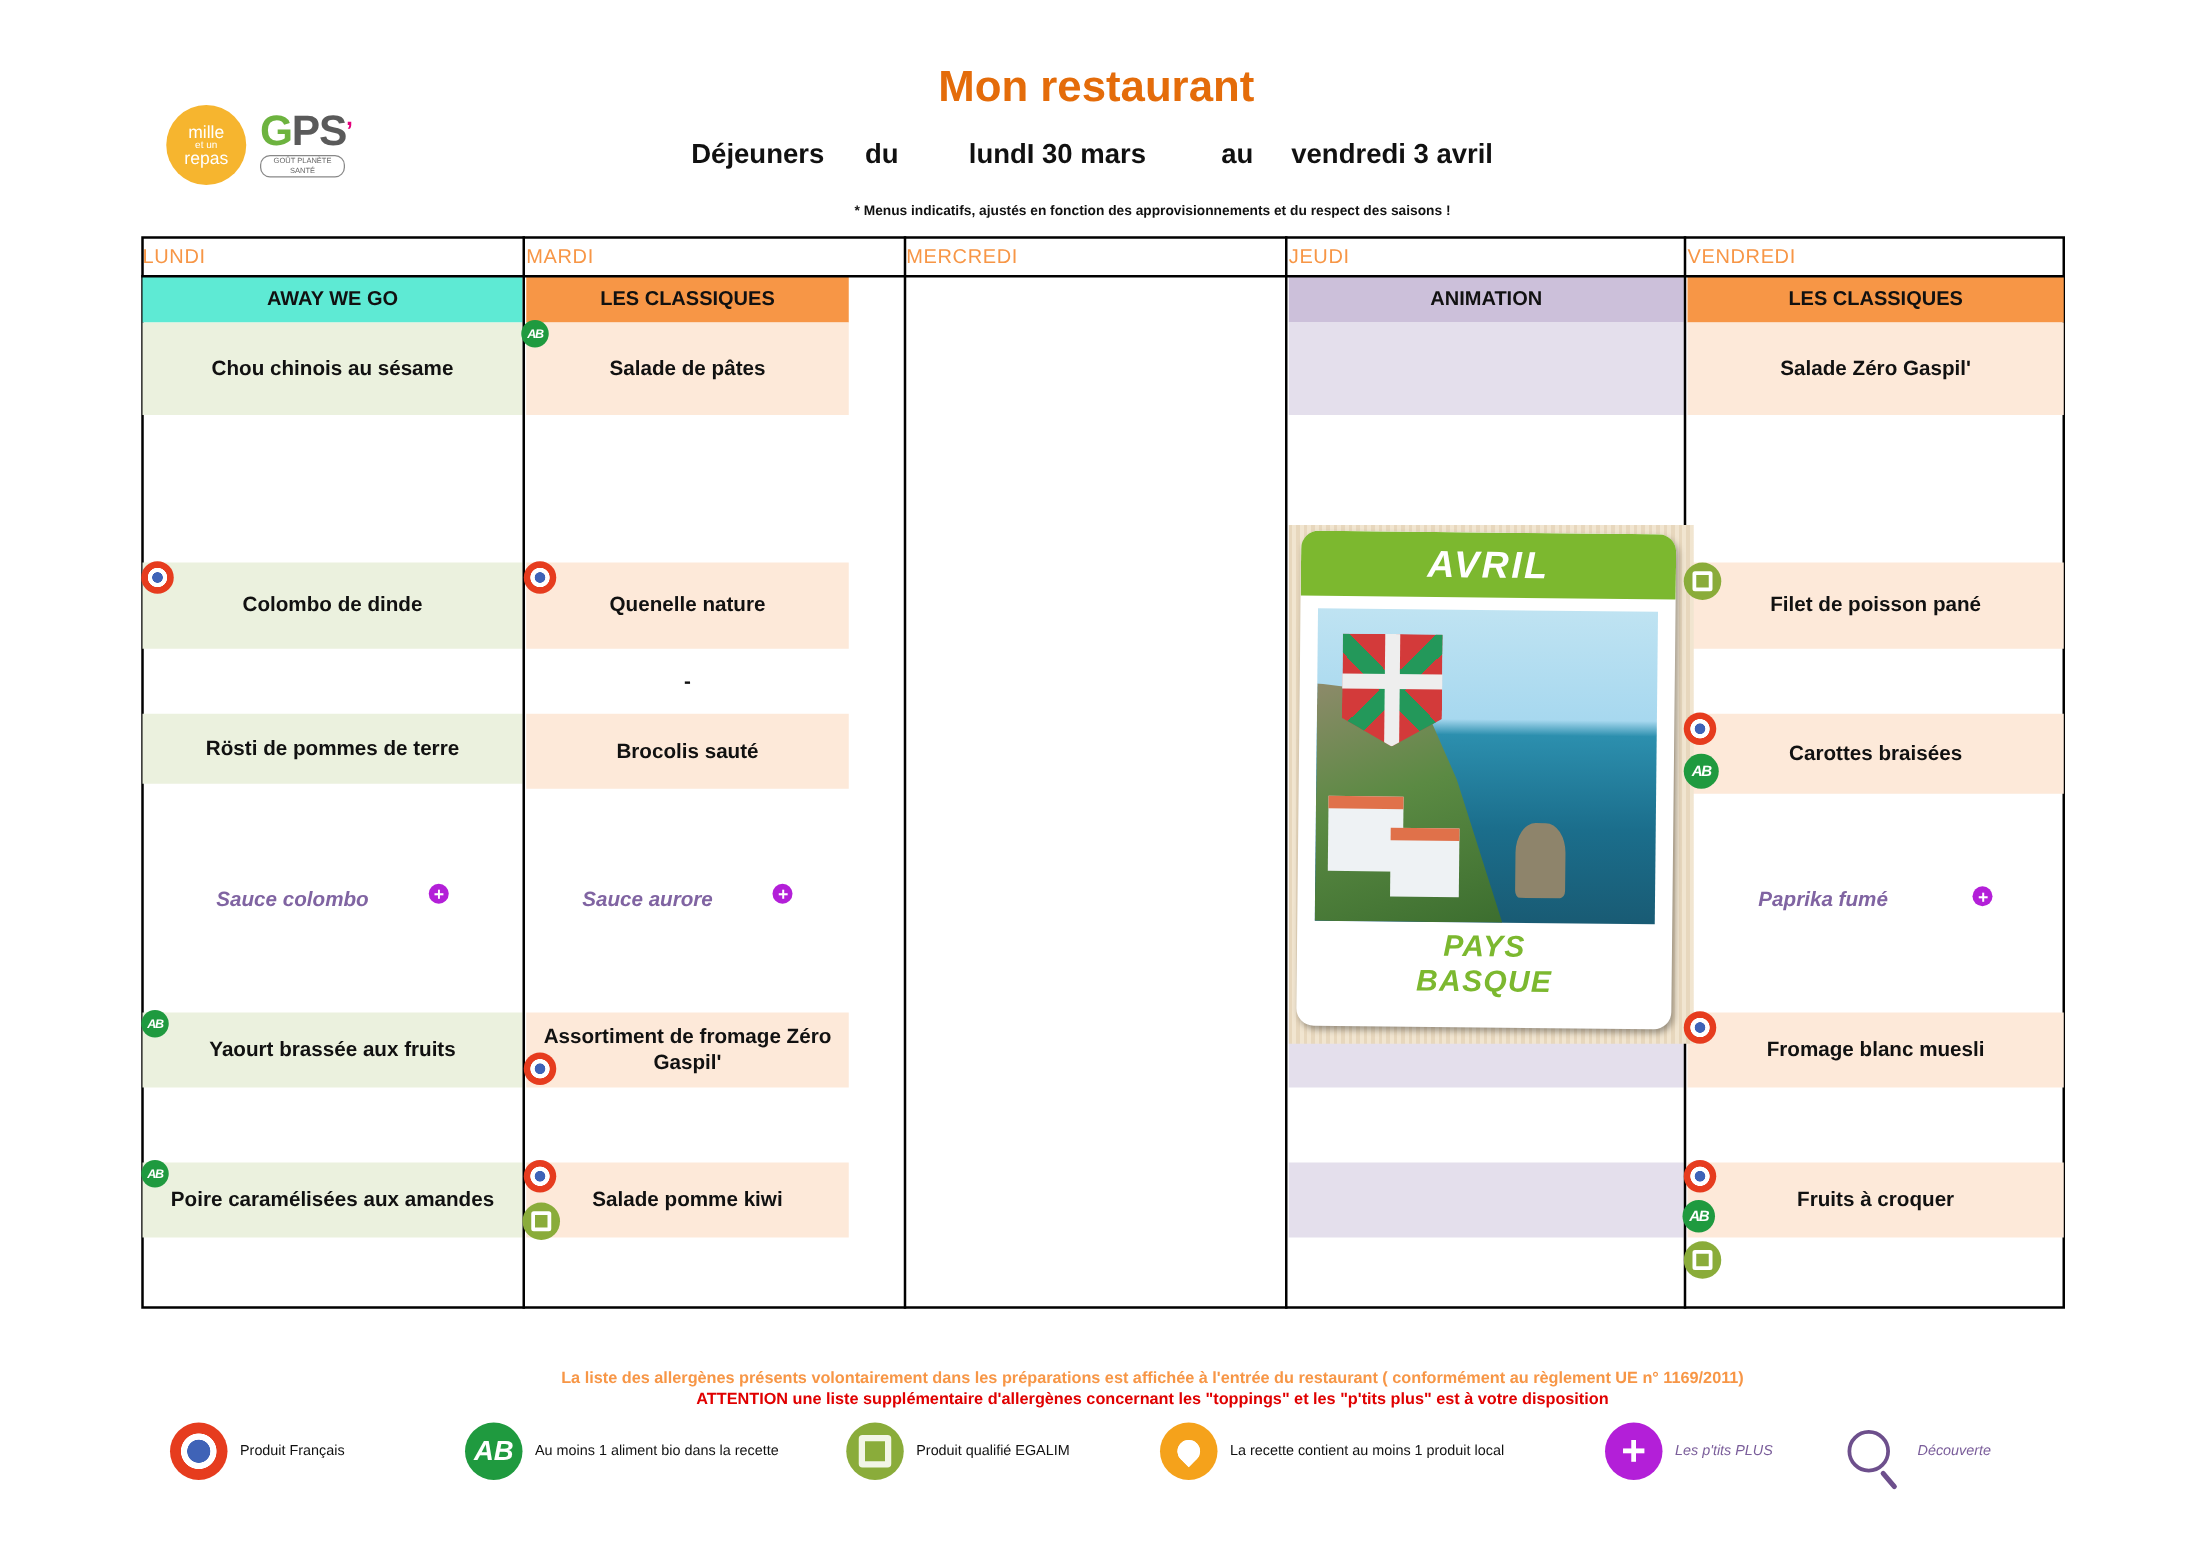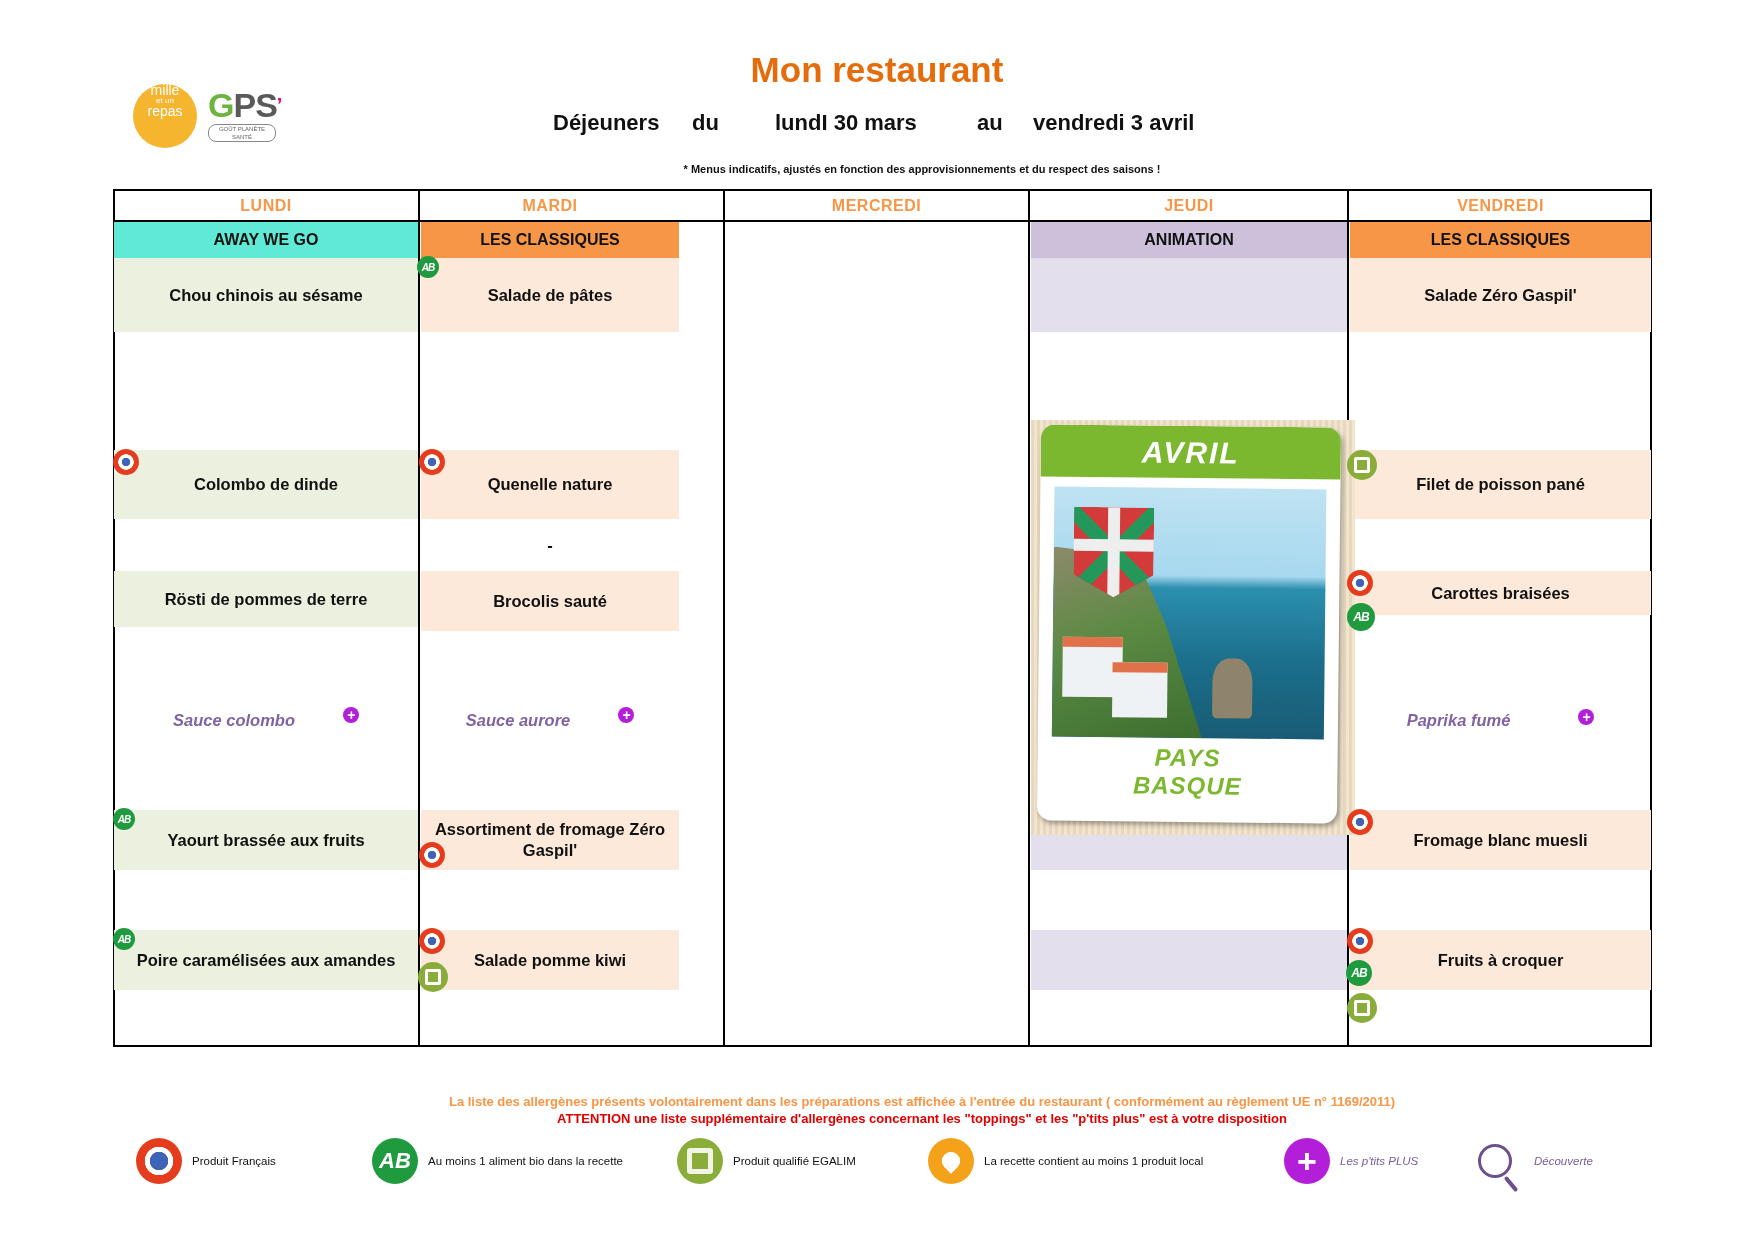--- a/index.html
+++ b/index.html
@@ -14,7 +14,7 @@
   .note { left: 0; width: 1754px; top: 163px; padding-left: 90px; text-align: center; font-size: 11px; font-weight: bold; color: #111; }
 
   
-  .logo-mille { left: 133px; top: 84px; width: 64px; height: 64px; border-radius: 50%; background: #f6b52f; color: #fff; display: flex; flex-direction: column; align-items: center; justify-content: flex-start; line-height: 13px; font-size: 14px; }
+  .logo-mille { left: 133px; top: 84px; width: 64px; height: 64px; border-radius: 50%; background: #f6b52f; color: #fff; display: flex; flex-direction: column; align-items: center; justify-content: center; line-height: 13px; font-size: 14px; }
   .logo-mille .small { font-size: 8px; line-height: 8px; }
   .logo-gps { left: 208px; top: 88px; width: 90px; height: 52px; }
   .logo-gps .letters { font-size: 34px; font-weight: bold; letter-spacing: -1px; line-height: 34px; }

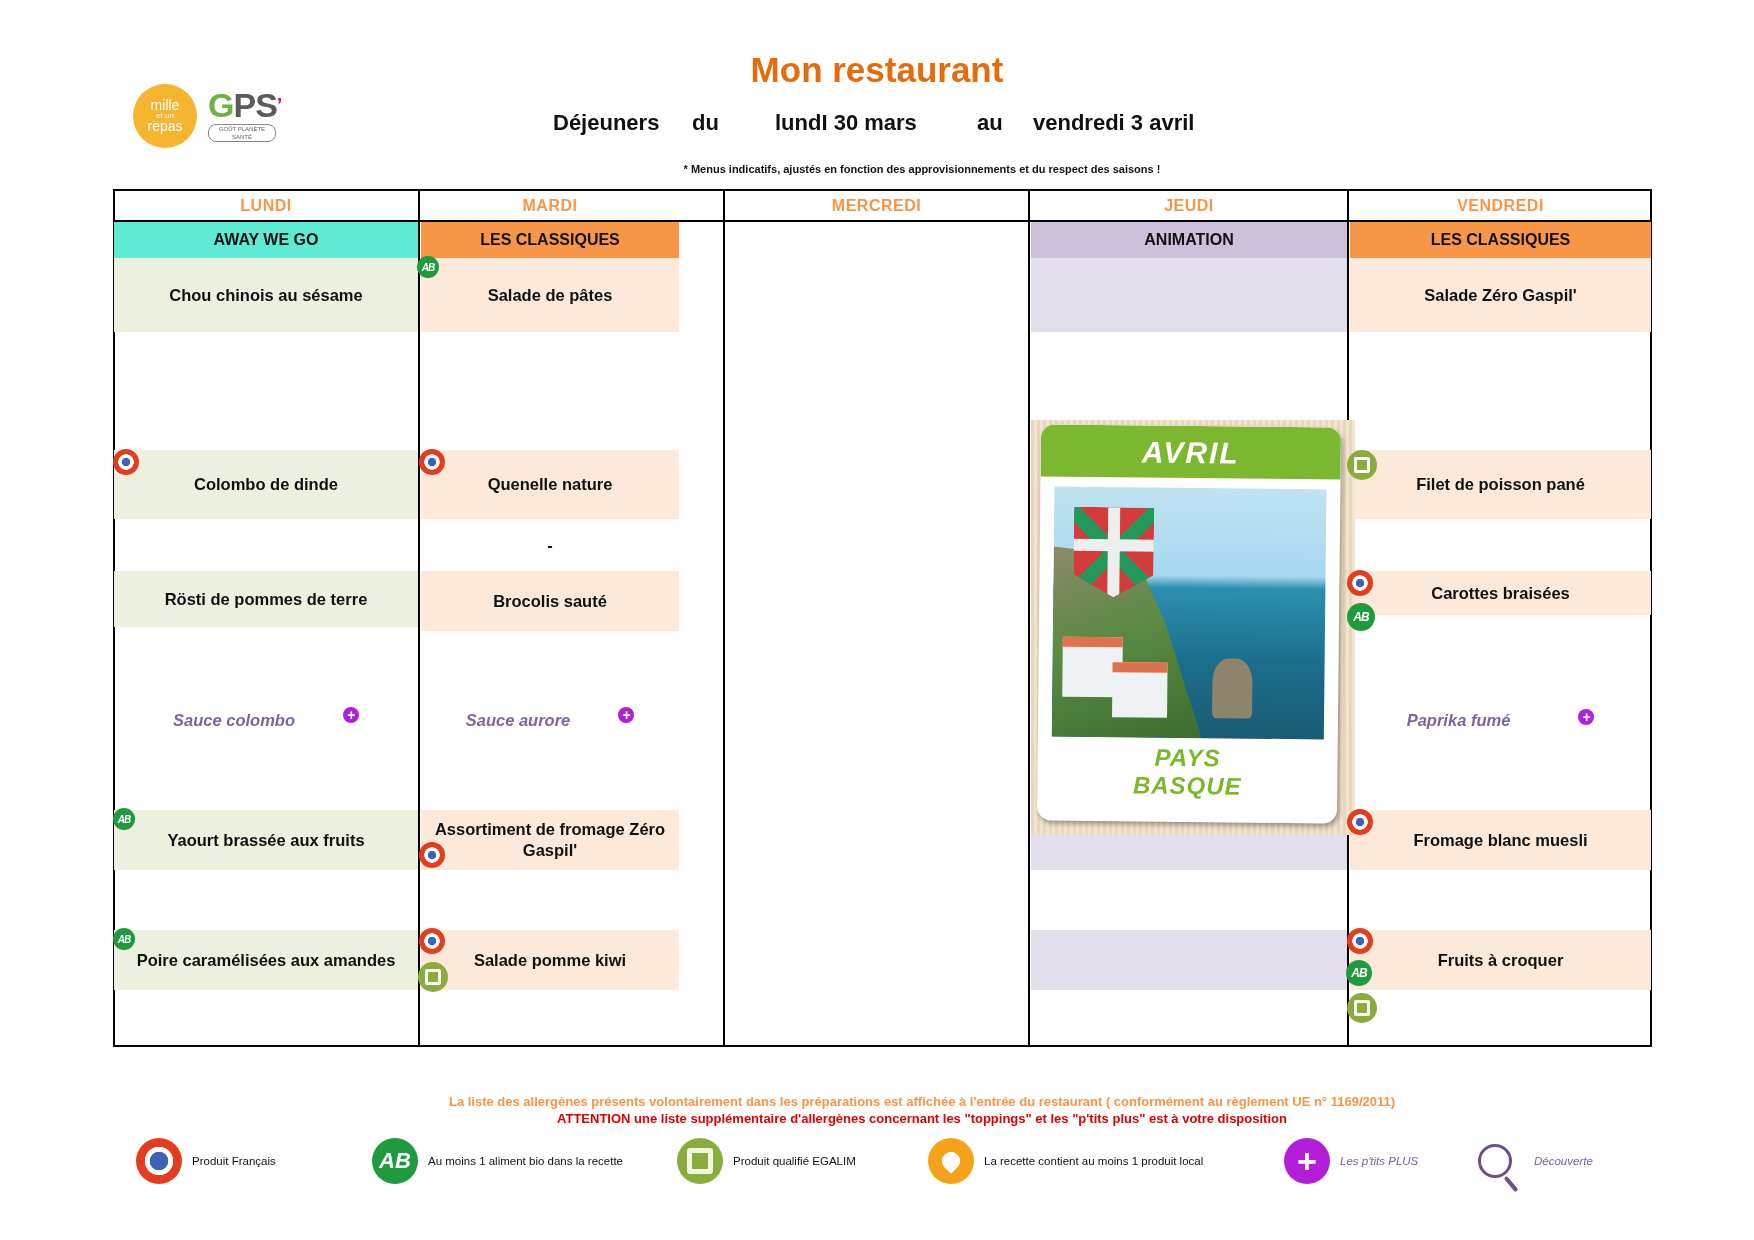--- a/index.html
+++ b/index.html
@@ -25,7 +25,7 @@
   .vline { top: 189px; height: 858px; width: 2px; background: #000; }
   .hline-day { left: 113px; top: 220px; width: 1539px; height: 1.5px; background: #000; }
 
-  .day { top: 191px; height: 29px; text-align: center; font-size: 16px; font-weight: bold; color: #f79646; line-height: 29px; letter-spacing: 0.5px; }
+  .day { top: 191px; height: 29px; font-size: 16px; font-weight: normal; color: #f79646; line-height: 29px; letter-spacing: 0.5px; }
   .cat { top: 221px; height: 37px; text-align: center; font-size: 16px; font-weight: bold; color: #111; line-height: 37px; }
 
   .band { display: flex; align-items: center; justify-content: center; text-align: center; font-size: 16.5px; font-weight: bold; color: #111; line-height: 21px; padding: 0 12px; }

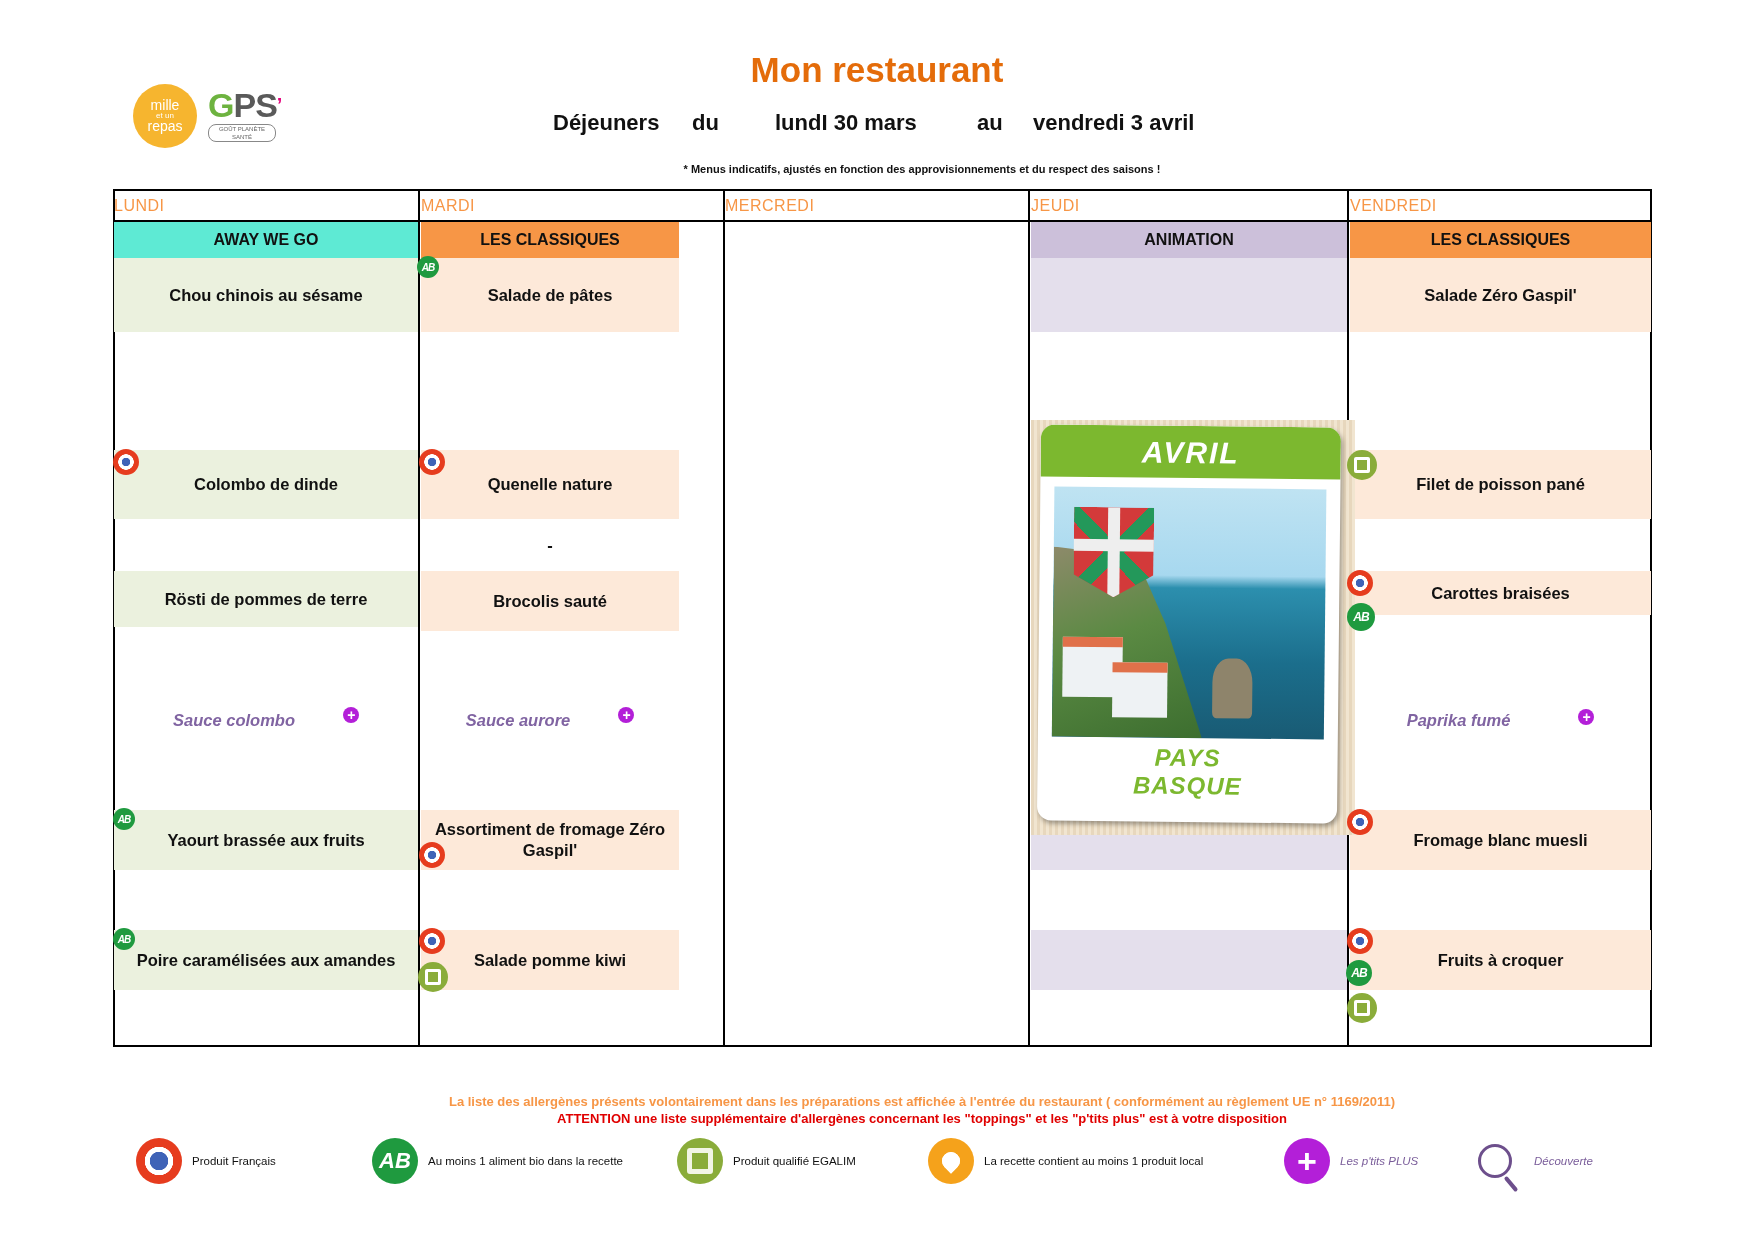--- a/index.html
+++ b/index.html
@@ -144,7 +144,7 @@
 
 <div class="abs band c-vend bg-orange" style="top:258px;height:74px">Salade Zéro Gaspil'</div>
 <div class="abs band c-vend bg-orange" style="top:450px;height:69px">Filet de poisson pané</div>
-<div class="abs band c-vend bg-orange" style="top:571px;height:44px">Carottes braisées</div>
+<div class="abs band c-vend bg-orange" style="top:571px;height:64px">Carottes braisées</div>
 <div class="abs sauce c-vend" style="top:700px;height:40px">
   <span>Paprika fumé</span>
   <span class="ico ico-plus" style="position:relative;margin-left:28px;margin-top:-6px">+</span>

